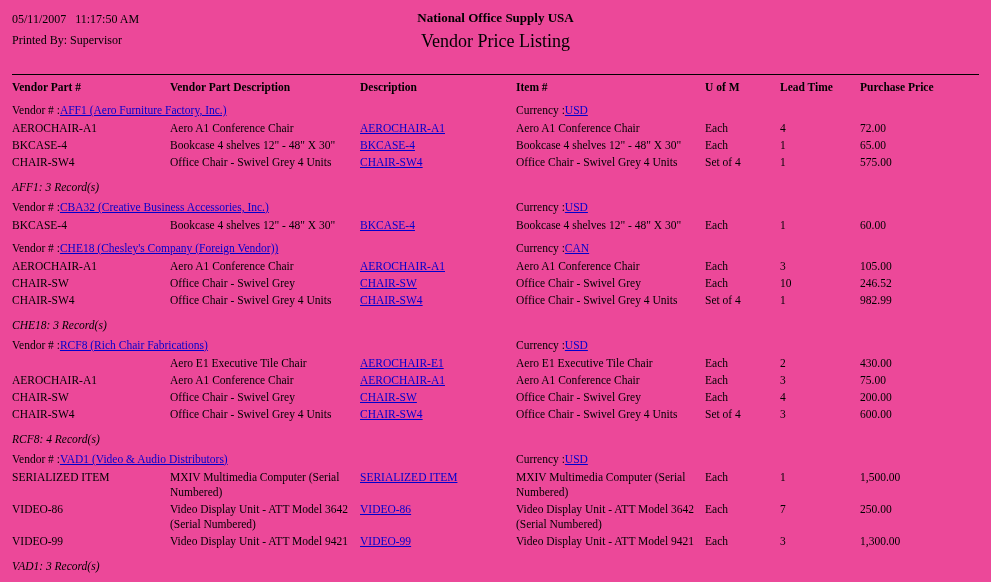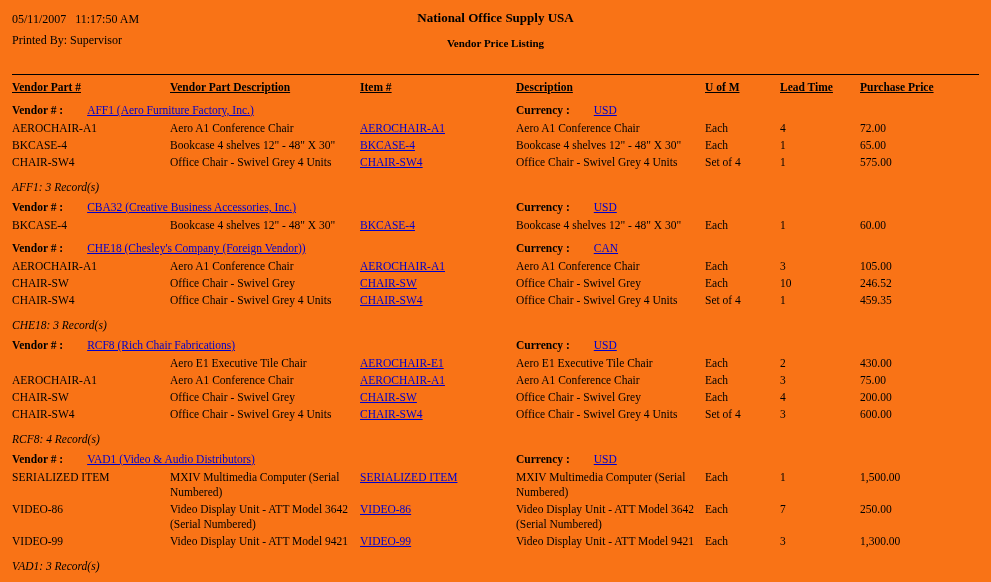--- a/index.html
+++ b/index.html
@@ -6,7 +6,7 @@
   html, body { background: #ffffff; }
   body { font-family: "Liberation Serif", "DejaVu Serif", serif; color: #000000; }
   .page {
-    width: 991px; height: 582px; background: #f97316; overflow: hidden;
+    width: 991px; height: 582px; background: #ec4899; overflow: hidden;
     padding: 8px 12px 0 12px; position: relative;
   }
   .pre { white-space: pre; }

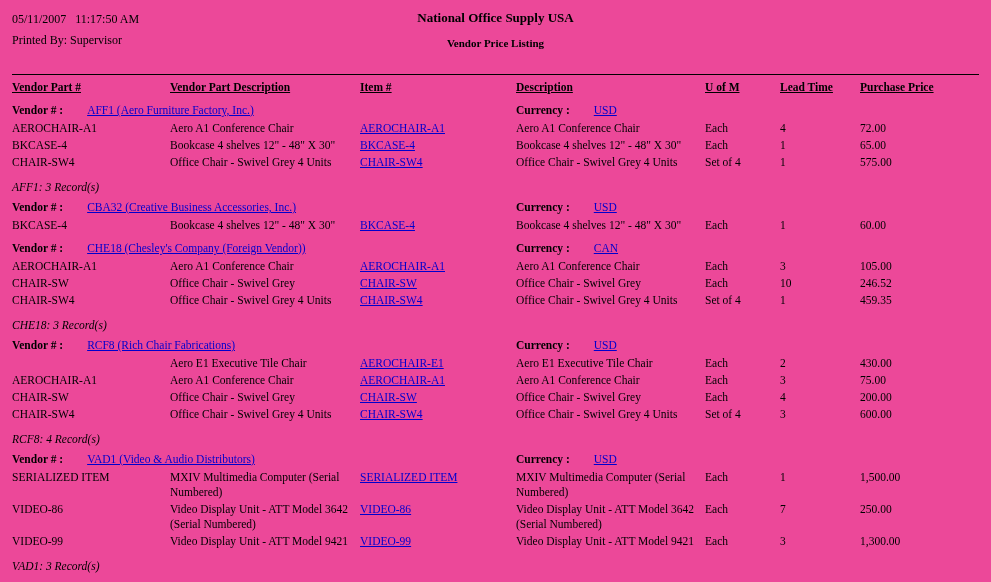--- a/index.html
+++ b/index.html
@@ -16,7 +16,7 @@
   .ph-left div { margin-bottom: 6px; }
   .ph-center { position: absolute; left: 0; right: 0; top: 2px; text-align: center; }
   .company { font-size: 13px; font-weight: bold; }
-  .rpt-title { font-size: 11px; font-weight: bold; margin-top: 11px; }
+  .rpt-title { font-size: 18px; font-weight: normal; margin-top: 5px; }
   
   .rule { border-top: 1px solid #000; height: 0; }
   .top-rule { margin-top: 16px; }

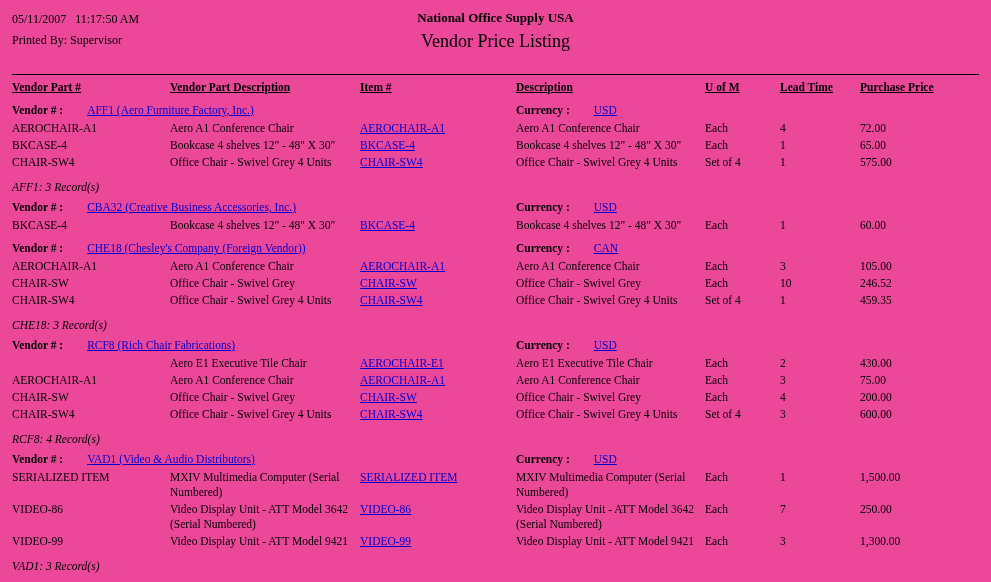--- a/index.html
+++ b/index.html
@@ -30,7 +30,7 @@
   .r { padding-right: 0; }
   .head-row { padding-top: 4px; }
   .head-row .cell { font-weight: bold; }
-  .head-row .cell span { text-decoration: underline; }
+  .head-row .cell span { }
   
   .group { margin-top: 6px; }
   .vendor-row {

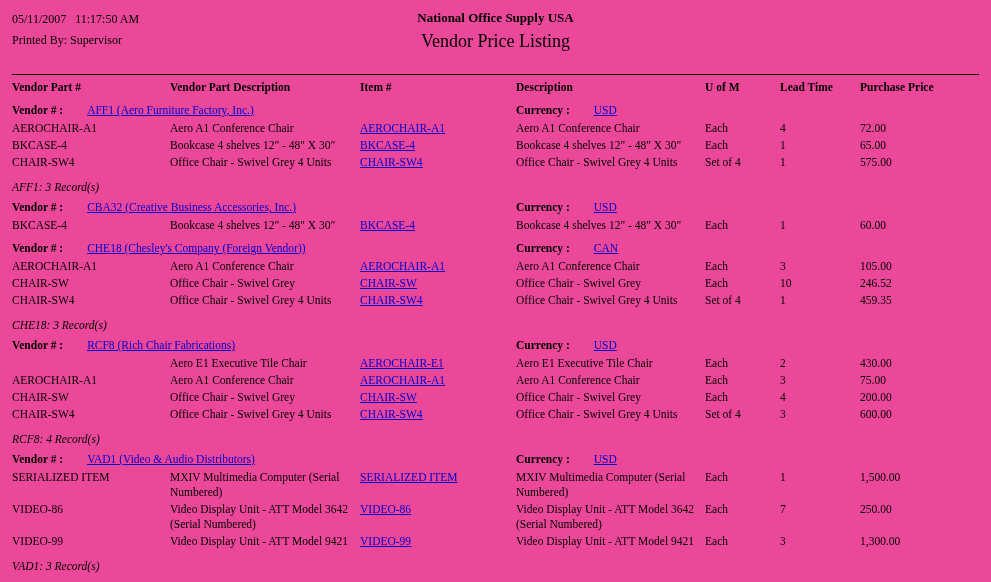--- a/index.html
+++ b/index.html
@@ -67,8 +67,8 @@
   <div class="grid head-row">
     <div class="cell"><span>Vendor Part #</span></div>
     <div class="cell"><span>Vendor Part Description</span></div>
+    <div class="cell"><span>Description</span></div>
     <div class="cell"><span>Item #</span></div>
-    <div class="cell"><span>Description</span></div>
     <div class="cell"><span>U of M</span></div>
     <div class="cell r"><span>Lead Time</span></div>
     <div class="cell r"><span>Purchase Price</span></div>

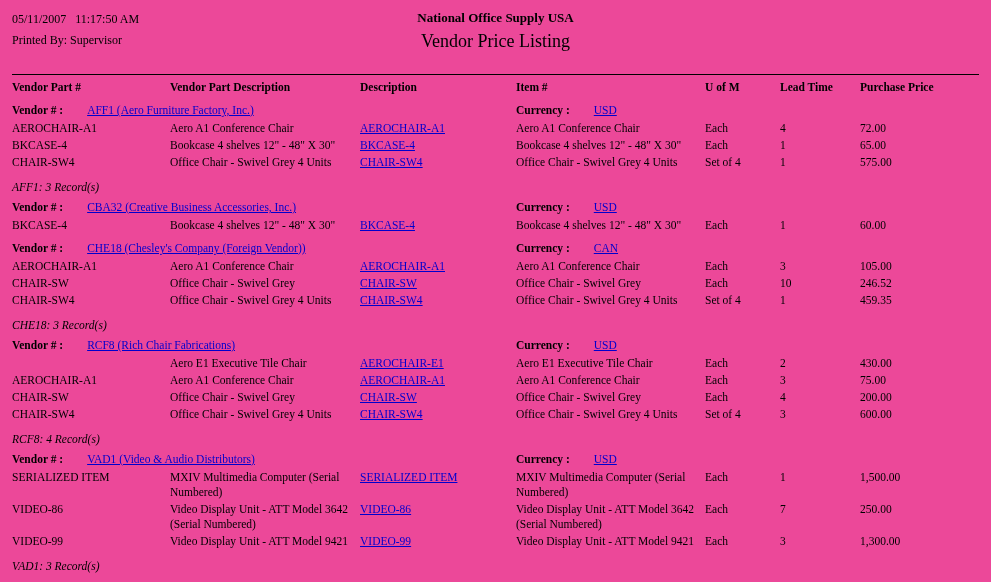--- a/index.html
+++ b/index.html
@@ -37,7 +37,7 @@
     display: grid; grid-template-columns: 504px 1fr;
     font-size: 11.5px; line-height: 16px; margin-bottom: 2px;
   }
-  .lbl { font-weight: bold; }
+  .lbl { font-weight: normal; }
   .link { color: #0000CD; text-decoration: underline; cursor: pointer; }
   .vendor-row .link { margin-left: 24px; }
   .cur-val { margin-left: 8px; }

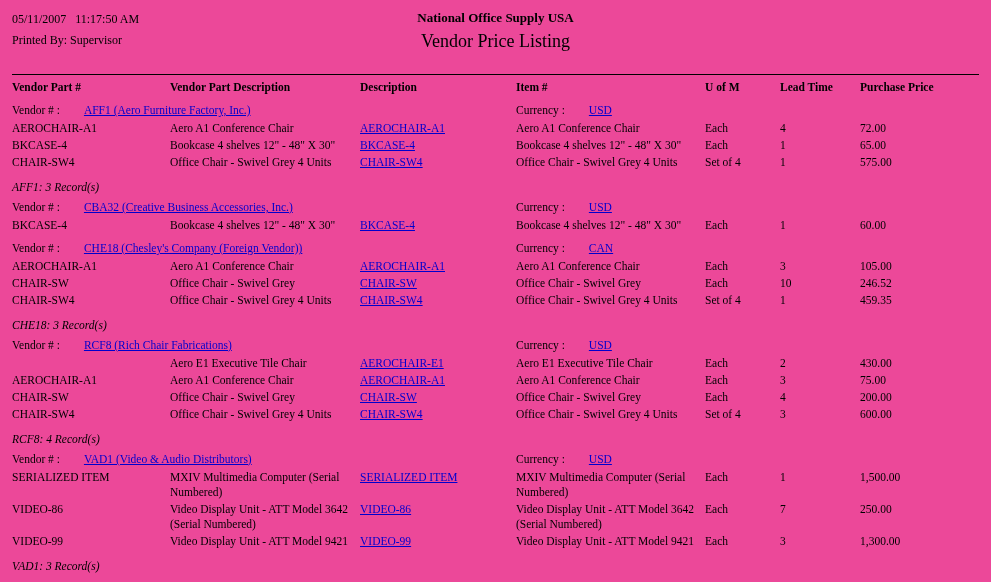--- a/index.html
+++ b/index.html
@@ -39,7 +39,7 @@
   }
   .lbl { font-weight: normal; }
   .link { color: #0000CD; text-decoration: underline; cursor: pointer; }
-  .vendor-row .link { margin-left: 24px; }
+  .vendor-row .link { margin-left: 0; }
   .cur-val { margin-left: 8px; }
   .group-footer { font-size: 11.5px; font-style: italic; margin-top: 10px; margin-bottom: 6px; }
   

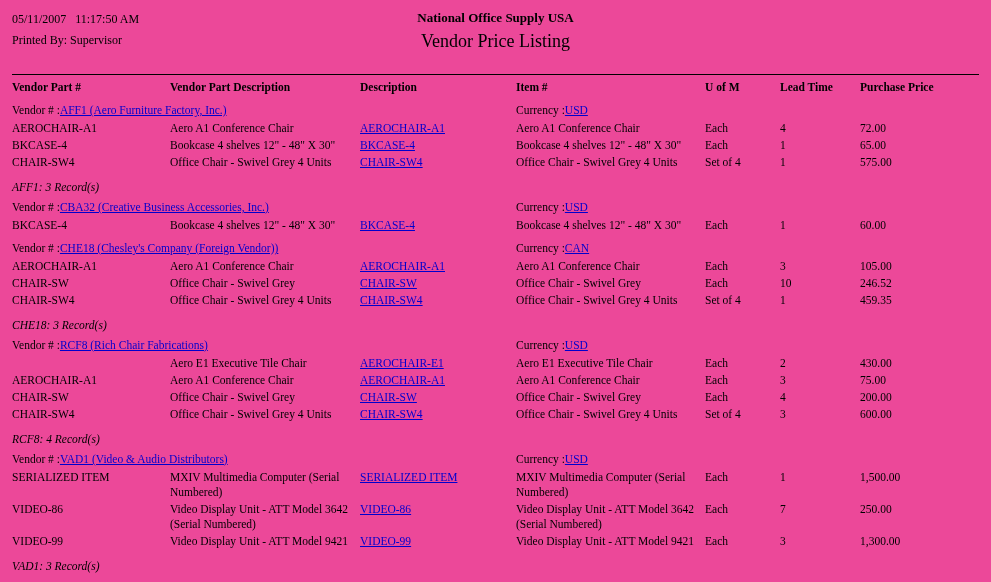--- a/index.html
+++ b/index.html
@@ -167,7 +167,7 @@
       <div class="cell">Office Chair - Swivel Grey 4 Units</div>
       <div class="cell">Set of 4</div>
       <div class="cell r">1</div>
-      <div class="cell r">459.35</div>
+      <div class="cell r">982.99</div>
     </div>
     <div class="group-footer">CHE18: 3 Record(s)</div>
   </div>

